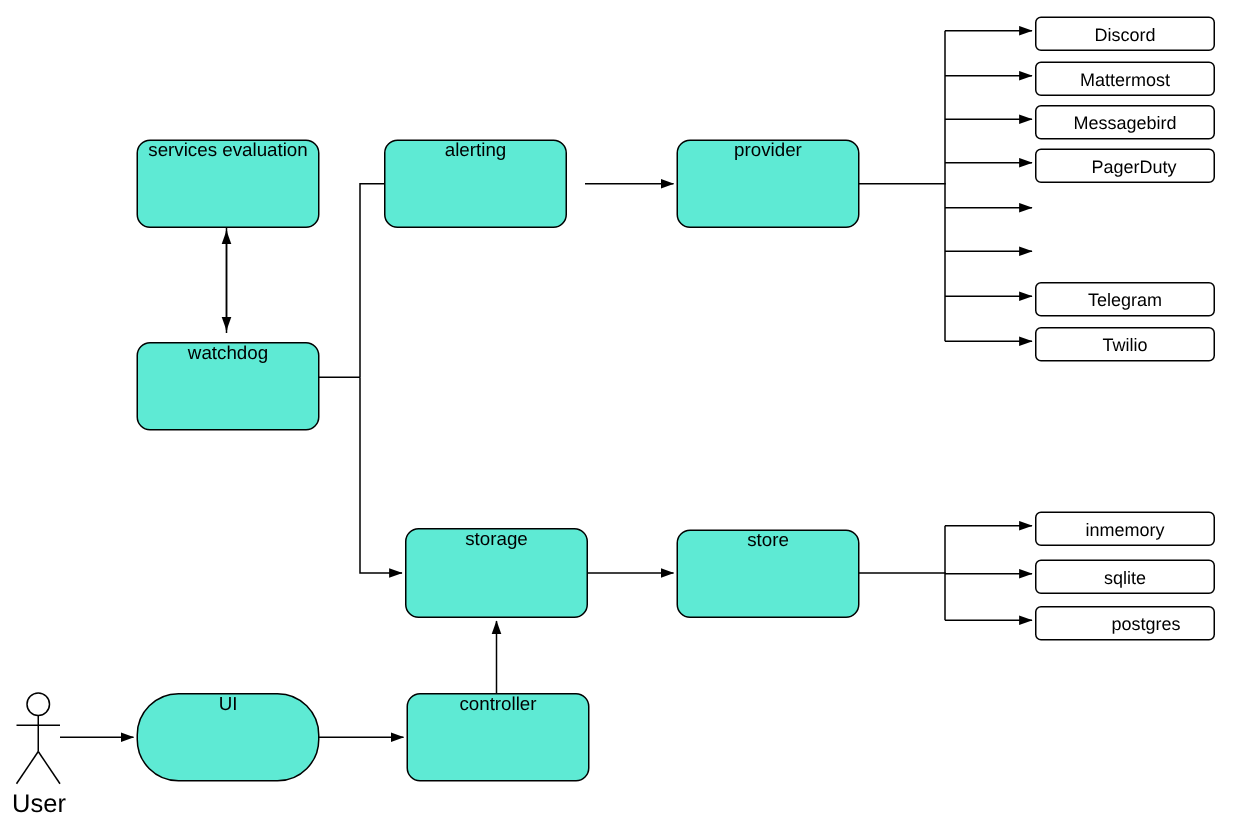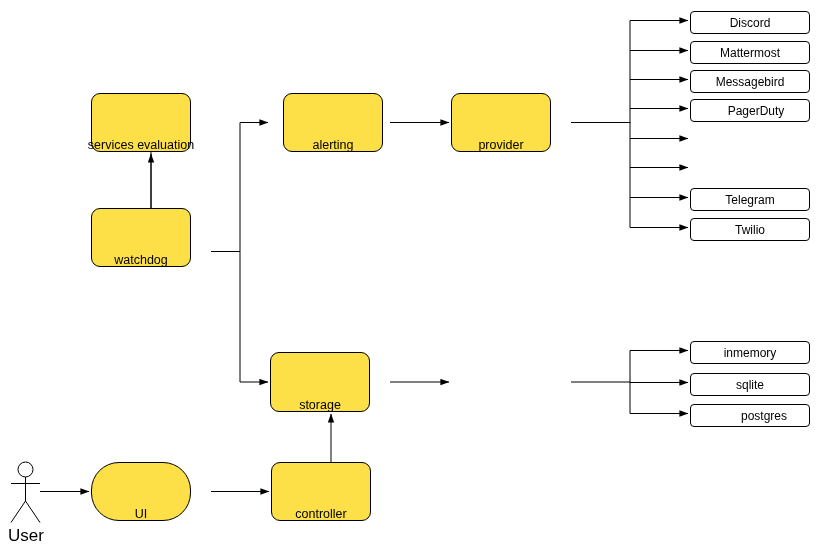--- a/index.html
+++ b/index.html
@@ -20,13 +20,13 @@
   .node {
     position: absolute;
     box-sizing: border-box;
-    width: 100px;
+    width: 122px;
     height: 59px;
-    background: #fde047;
+    background: #5eead4;
     border: 1px solid #000000;
     border-radius: 9px;
     display: flex;
-    align-items: flex-end;
+    align-items: flex-start;
     justify-content: center;
     font-size: 12.5px;
     line-height: 1;

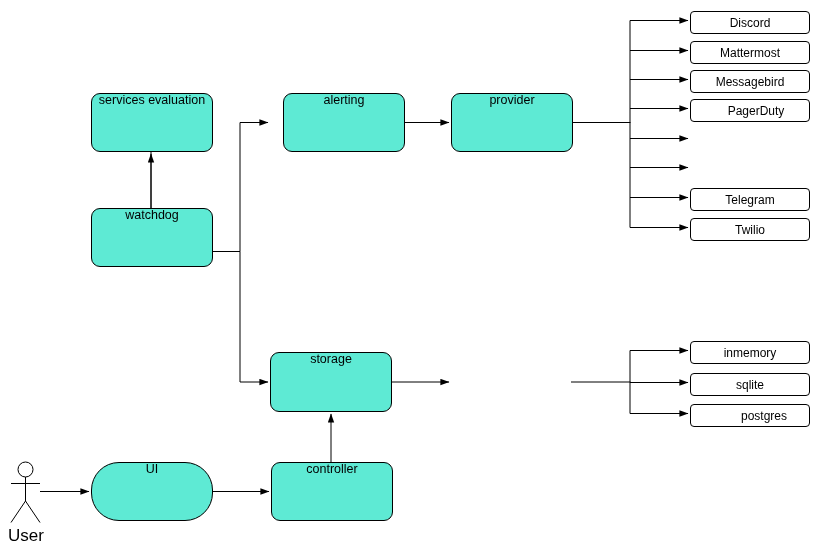--- a/index.html
+++ b/index.html
@@ -118,7 +118,7 @@
     <span>watchdog</span>
   </div>
 
-  <div class="node" style="left:283px; top:93px;">
+  <div class="node" style="left:256px; top:93px;">
     <span>alerting</span>
   </div>
 

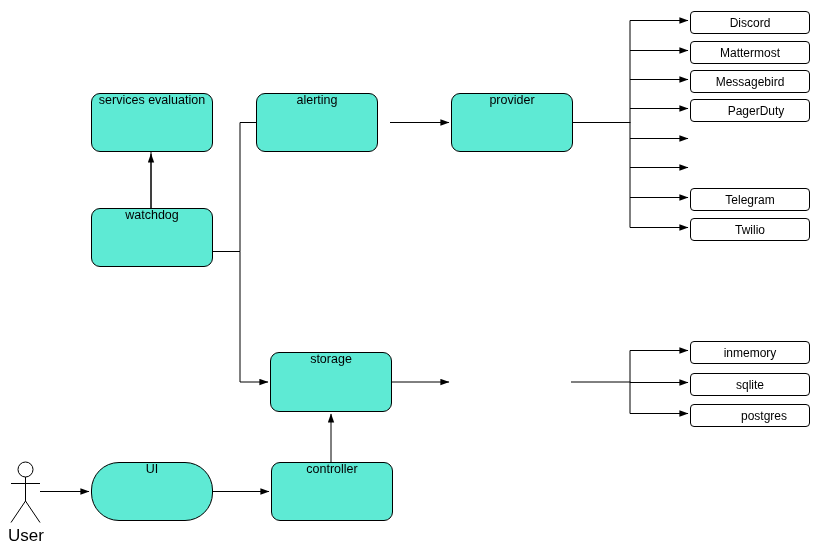--- a/index.html
+++ b/index.html
@@ -114,7 +114,7 @@
     <span>services evaluation</span>
   </div>
 
-  <div class="node" style="left:91px; top:208px;">
+  <div class="node" style="left:91px; top:228px;">
     <span>watchdog</span>
   </div>
 

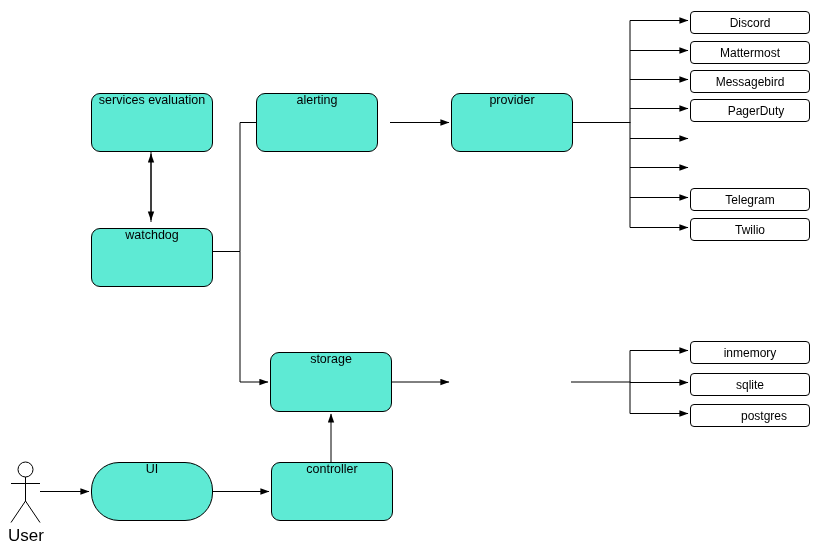--- a/index.html
+++ b/index.html
@@ -130,6 +130,9 @@
     <span>storage</span>
   </div>
 
+  <div class="node" style="left:451px; top:353px;">
+    <span>store</span>
+  </div>
 
   <div class="node" style="left:91px; top:462px;border-radius:28px;">
     <span>UI</span>

